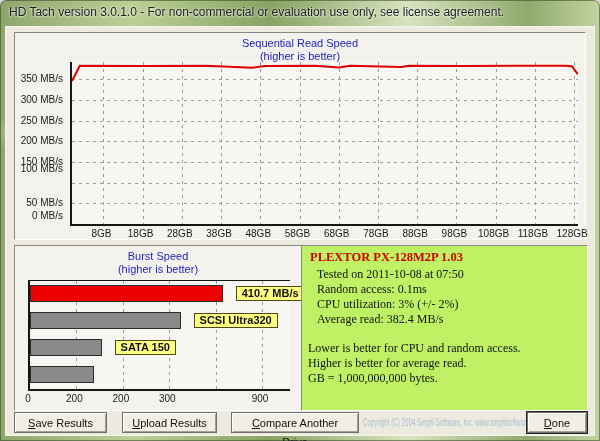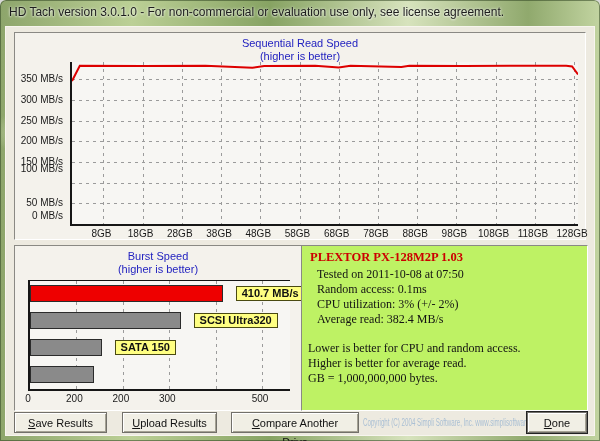--- a/index.html
+++ b/index.html
@@ -156,7 +156,7 @@
           <div class="axis-label" style="left: 92.9px;">200</div>
           <div class="axis-label" style="left: 139.3px;">300</div>
           <div class="axis-label" style="left: 168px; margin-top: 18px;">400</div>
-          <div class="axis-label" style="left: 232.1px;">500</div>
+          <div class="axis-label" style="left: 232.1px;">900</div>
         </div>
     </div>
 

